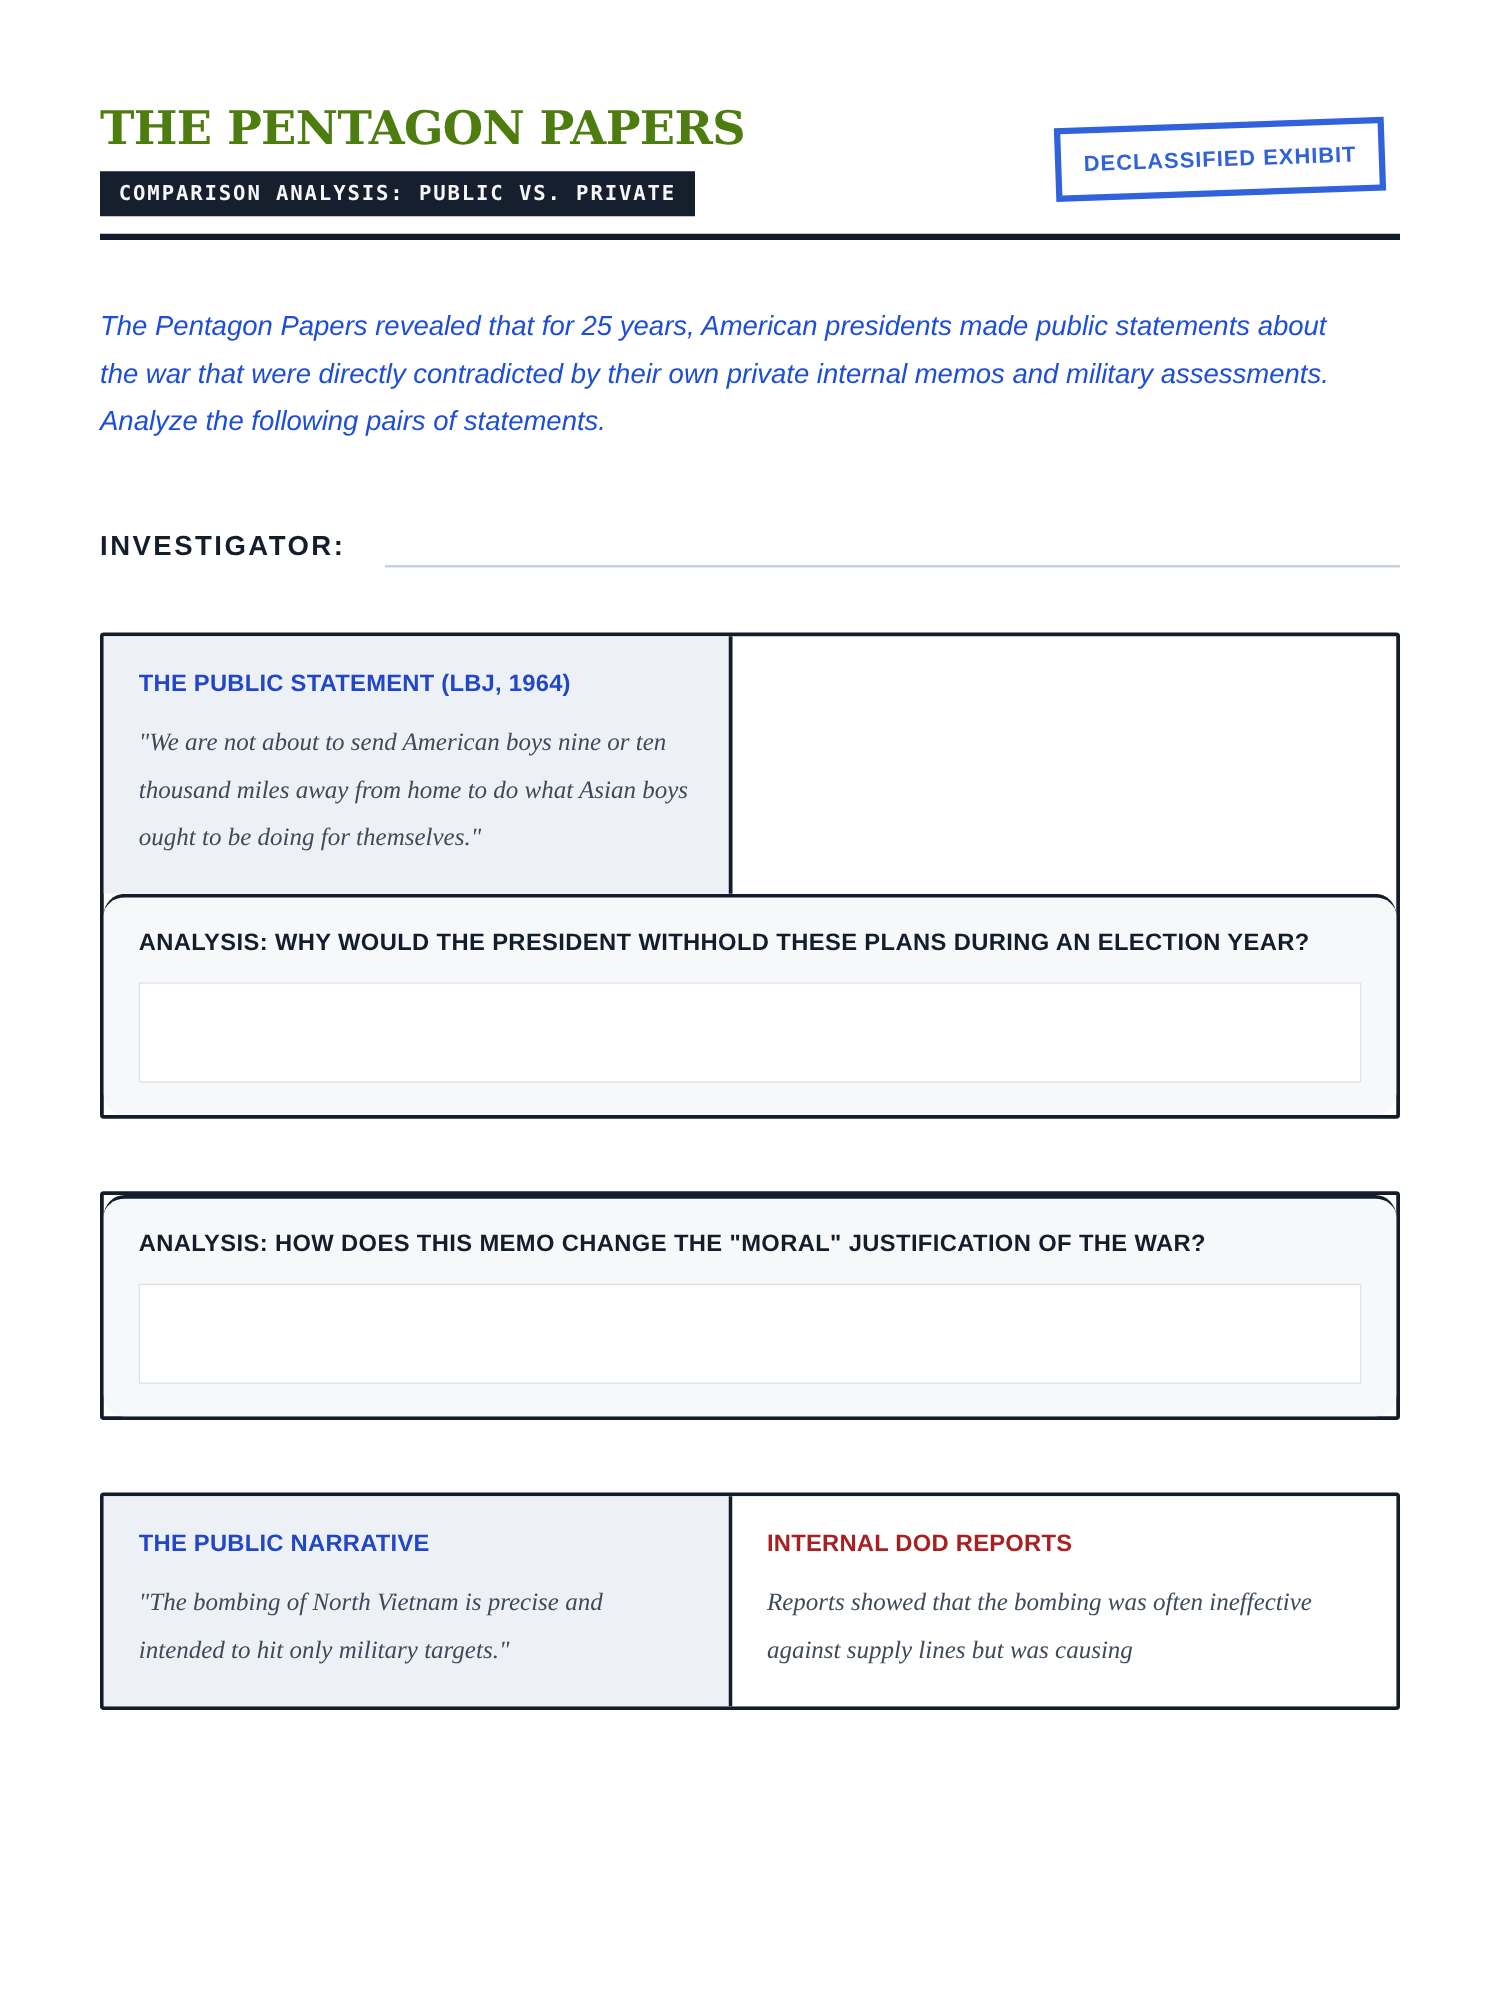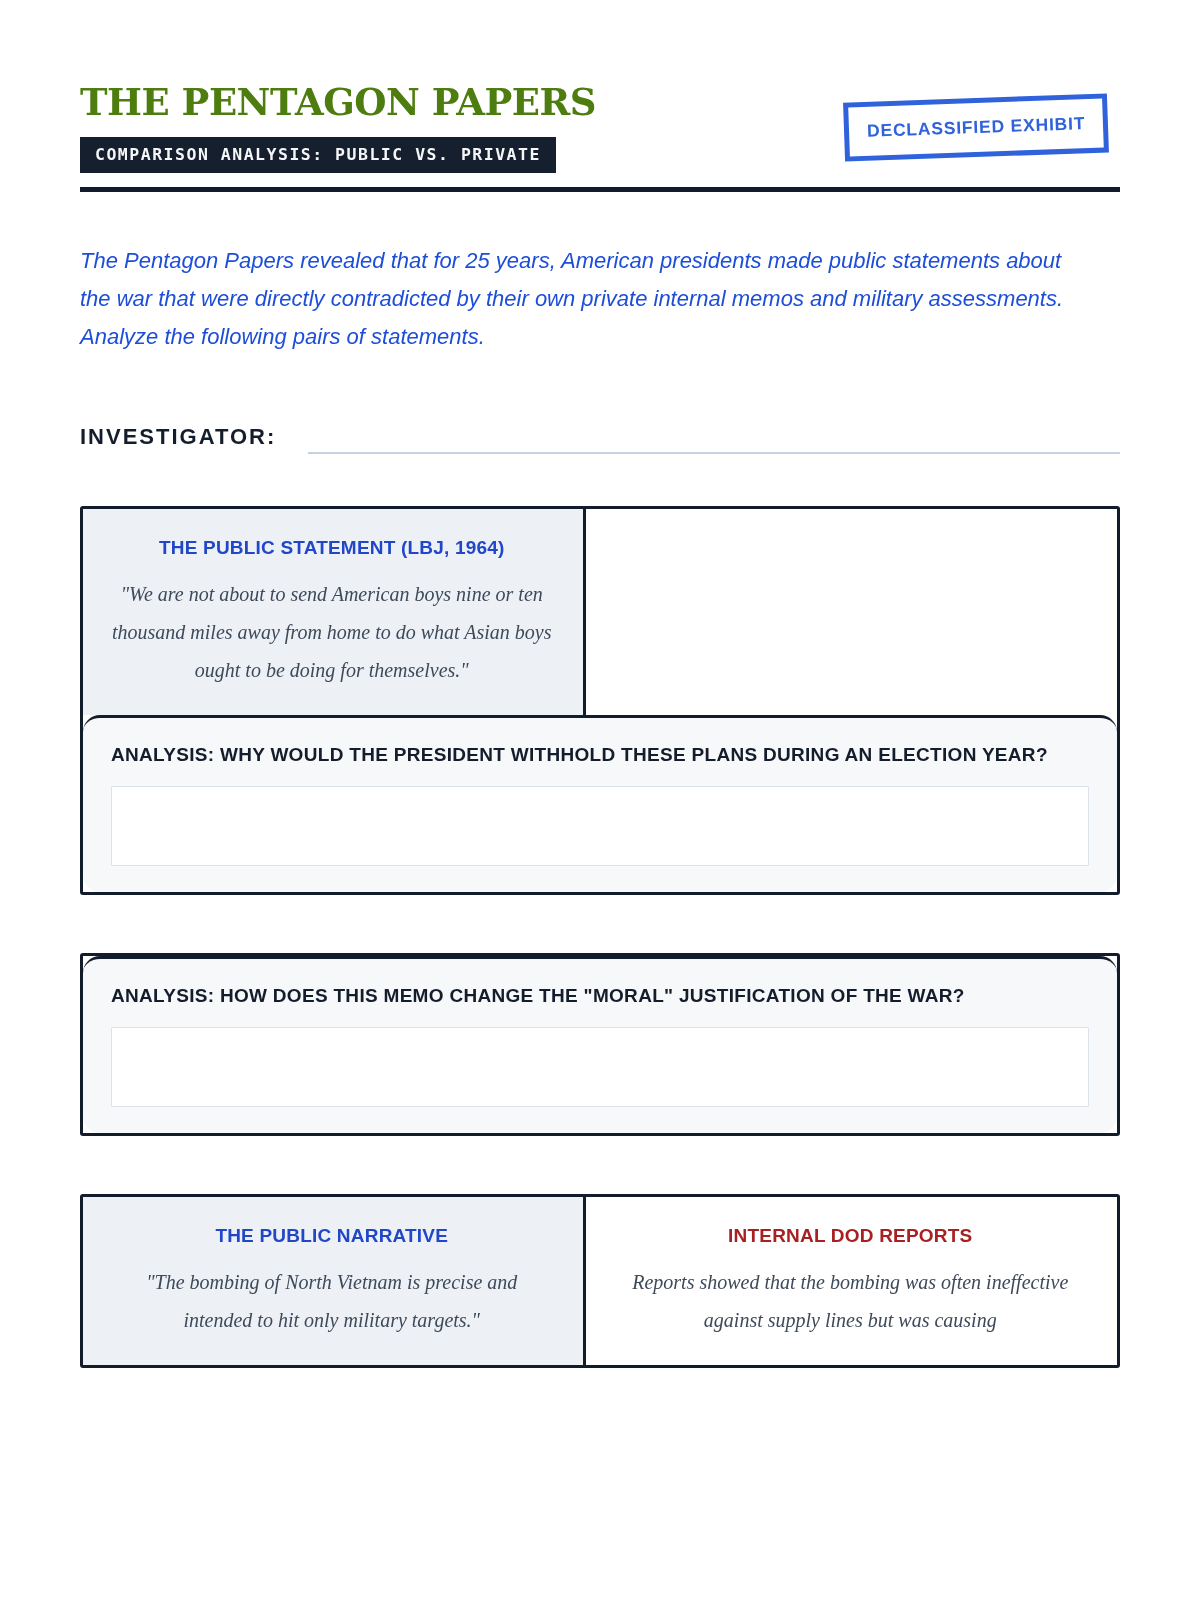--- a/index.html
+++ b/index.html
@@ -63,7 +63,7 @@
     background: #ffffff;
   }
   .card + .card { margin-top: 0; }
-  .card-columns { display: grid; grid-template-columns: 48.6% 51.4%; text-align: center; }
+  .card-columns { display: grid; grid-template-columns: 48.6% 51.4%; }
   .col { padding: 28px 30px 26px 28px; }
   .col-left { background: #edf1f6; border-right: 3px solid #131c2b; }
   .col-right { background: #ffffff; }

